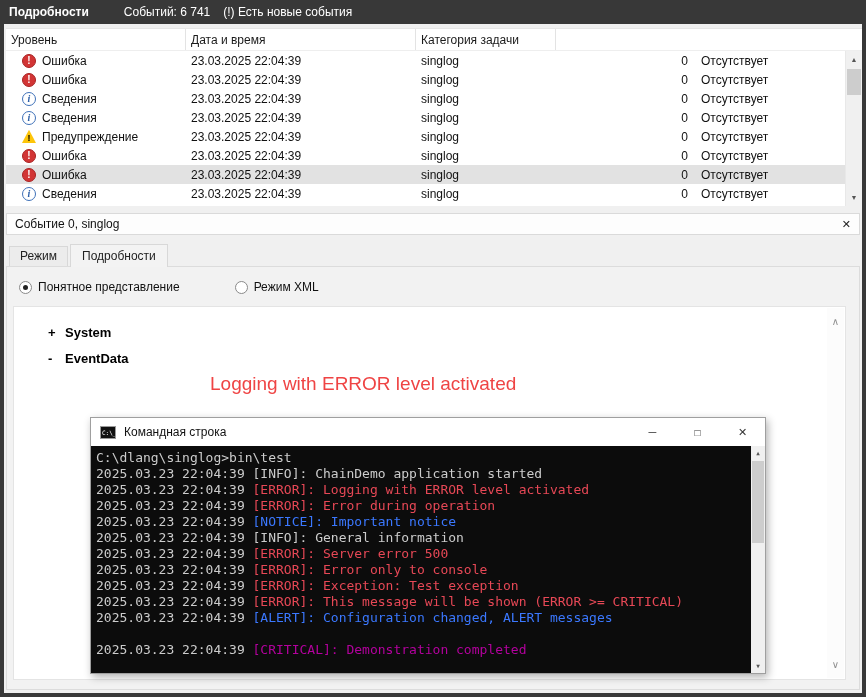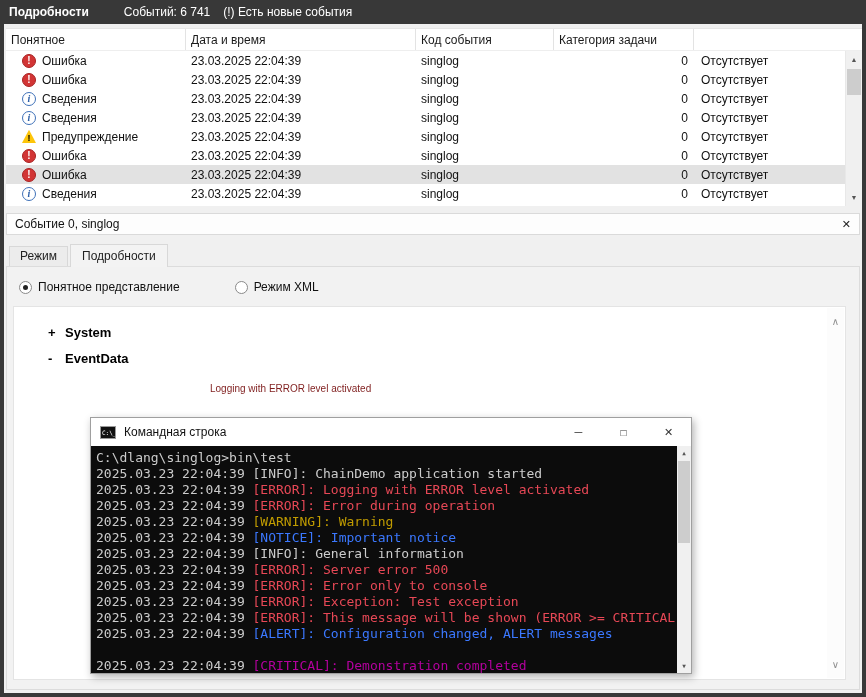--- a/index.html
+++ b/index.html
@@ -116,7 +116,7 @@
 
     <div class="etable">
       <div class="thead">
-        <div class="th c-level">Понятное</div>
+        <div class="th c-level">Уровень</div>
         <div class="th c-date">Дата и время</div>
         <div class="th c-code">Код события</div>
         <div class="th c-cat">Категория задачи</div>

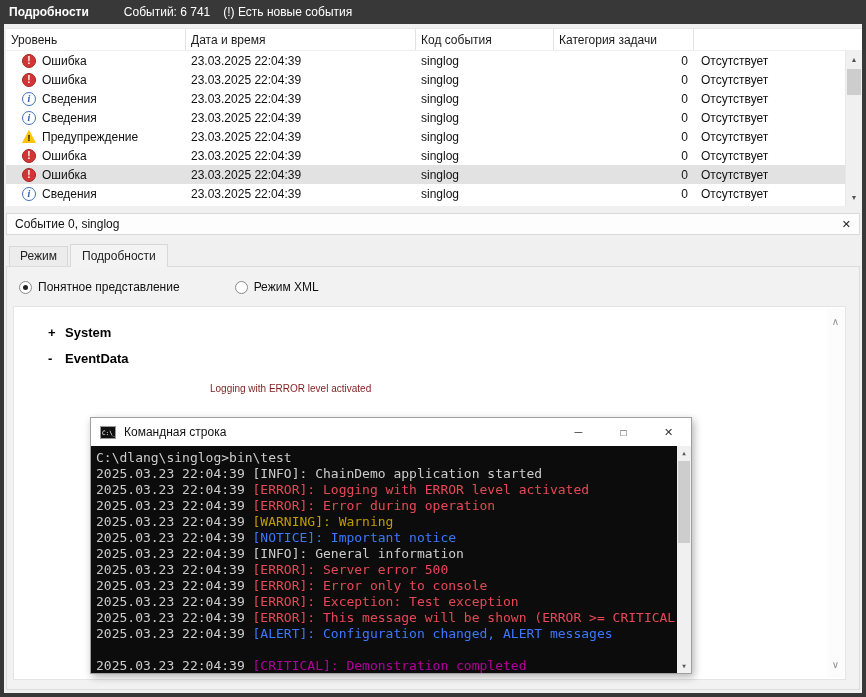--- a/index.html
+++ b/index.html
@@ -118,7 +118,6 @@
       <div class="thead">
         <div class="th c-level">Уровень</div>
         <div class="th c-date">Дата и время</div>
-        <div class="th c-code">Код события</div>
         <div class="th c-cat">Категория задачи</div>
         <div class="th th-fill"></div>
       </div>

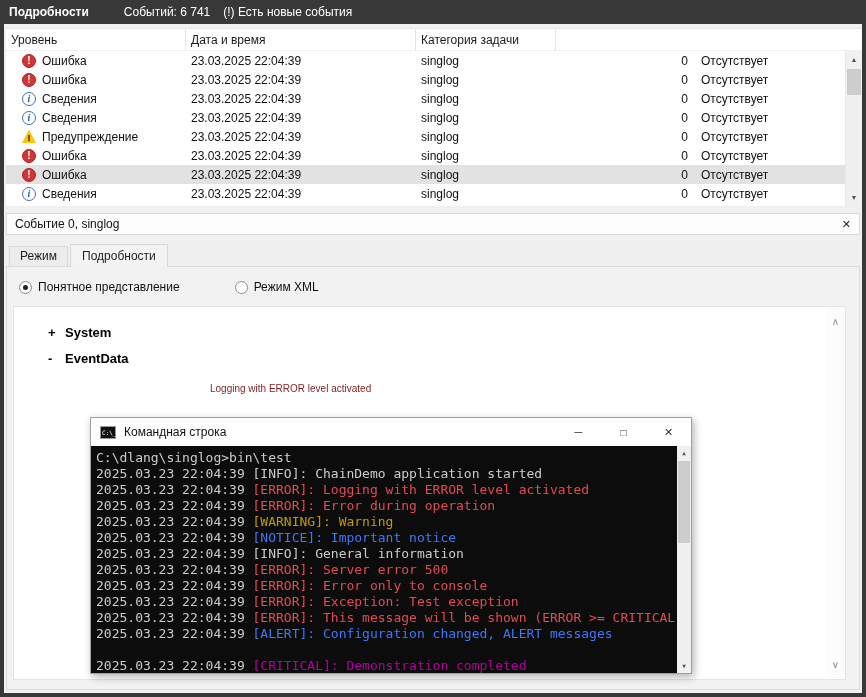--- a/index.html
+++ b/index.html
@@ -73,7 +73,7 @@
   .tree-item { padding-left:34px; font-size:13px; font-weight:bold; color:#000; height:26px; display:flex; align-items:center; }
   .tree-item.first { margin-top:12px; }
   .expander { width:17px; font-weight:bold; }
-  .ev-value { margin-left:196px; margin-top:12px; font-size:10px; color:#7f1d1d; }
+  .ev-value { margin-left:196px; margin-top:2px; font-size:19px; color:#ef4444; }
 
   .f-scroll { position:absolute; top:1px; right:1px; bottom:1px; width:17px; background:#fcfcfc; }
   .f-chev { position:absolute; left:0; right:0; text-align:center; color:#909090; font-size:10px; }

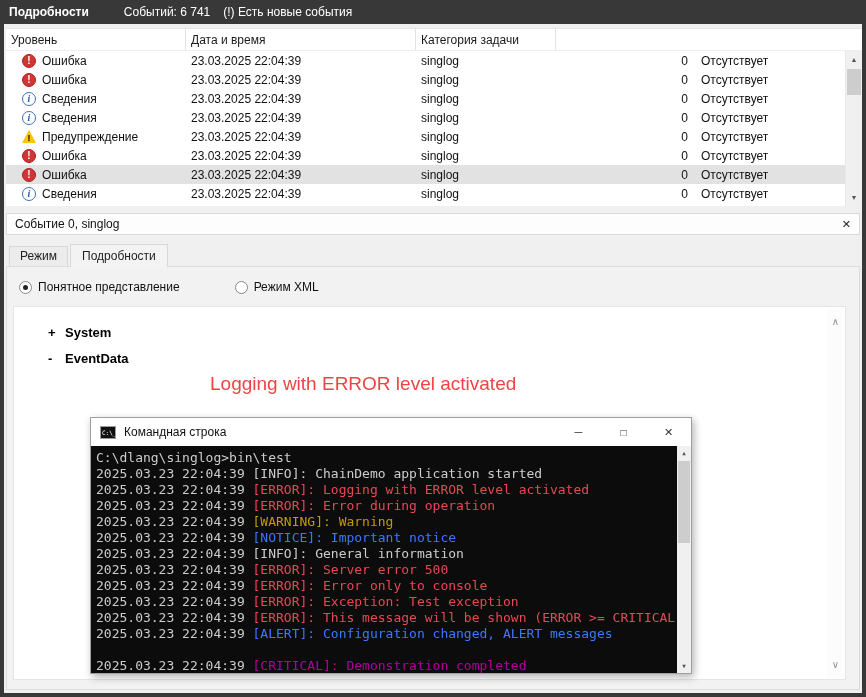--- a/index.html
+++ b/index.html
@@ -80,7 +80,7 @@
   .f-up { top:8px; } .f-down { bottom:8px; }
 
   
-  .terminal { position:absolute; left:76px; top:110px; width:602px; height:257px; background:#fff;
+  .terminal { position:absolute; left:76px; top:110px; width:676px; height:257px; background:#fff;
               border:1px solid #9f9f9f; box-shadow:2px 3px 8px rgba(0,0,0,.3); }
   .term-title { height:28px; display:flex; align-items:center; background:#fff; }
   .cmd-icon { width:16px; height:13px; background:#101010; border:1px solid #9a9a9a; color:#fff;

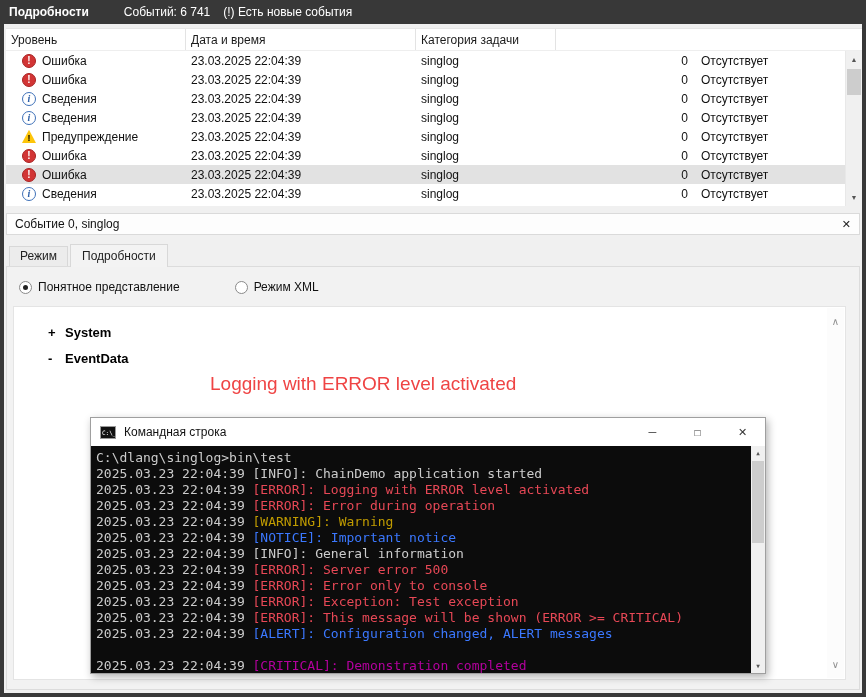--- a/index.html
+++ b/index.html
@@ -257,7 +257,6 @@
               <div class="cline"><span class="ctime">2025.03.23 22:04:39 </span><span style="color: rgb(204, 204, 204);">[INFO]: ChainDemo application started</span></div>
               <div class="cline"><span class="ctime">2025.03.23 22:04:39 </span><span style="color: rgb(231, 72, 86);">[ERROR]: Logging with ERROR level activated</span></div>
               <div class="cline"><span class="ctime">2025.03.23 22:04:39 </span><span style="color: rgb(231, 72, 86);">[ERROR]: Error during operation</span></div>
-              <div class="cline"><span class="ctime">2025.03.23 22:04:39 </span><span style="color: rgb(193, 156, 0);">[WARNING]: Warning</span></div>
               <div class="cline"><span class="ctime">2025.03.23 22:04:39 </span><span style="color: rgb(59, 120, 255);">[NOTICE]: Important notice</span></div>
               <div class="cline"><span class="ctime">2025.03.23 22:04:39 </span><span style="color: rgb(204, 204, 204); margin-top: 30px;">[INFO]: General information</span></div>
               <div class="cline"><span class="ctime">2025.03.23 22:04:39 </span><span style="color: rgb(231, 72, 86);">[ERROR]: Server error 500</span></div>

